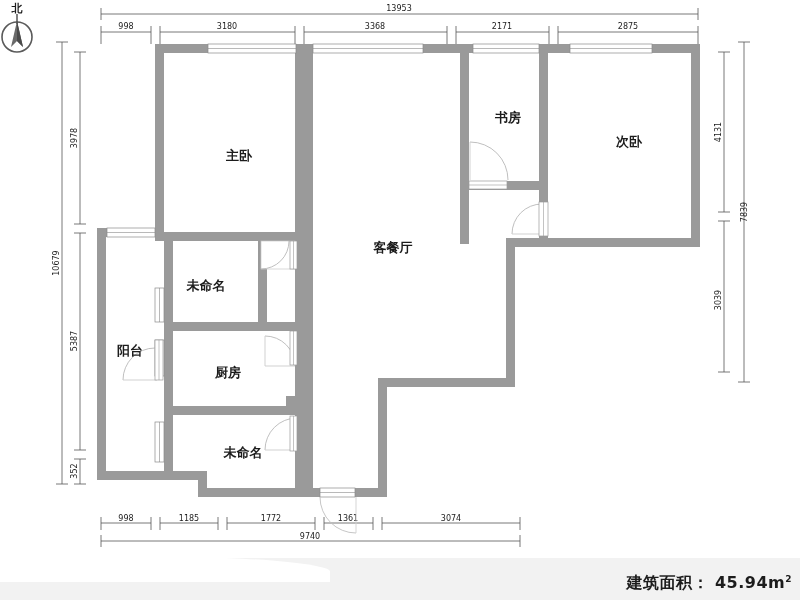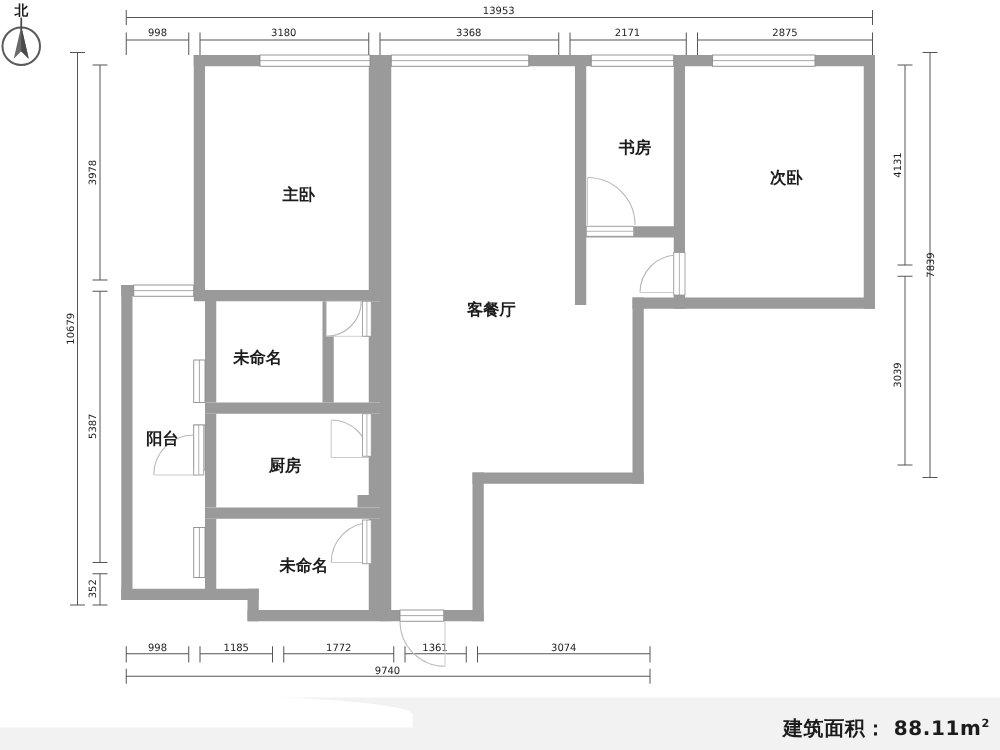--- a/index.html
+++ b/index.html
@@ -355,6 +355,6 @@
 
 <div class="footer-band"></div>
 <div class="footer-wave"></div>
-<div class="area-label"><span>建筑面积： 88.11m</span><sup>2</sup></div>
+<div class="area-label"><span>建筑面积： 45.94m</span><sup>2</sup></div>
 
 </body></html>

